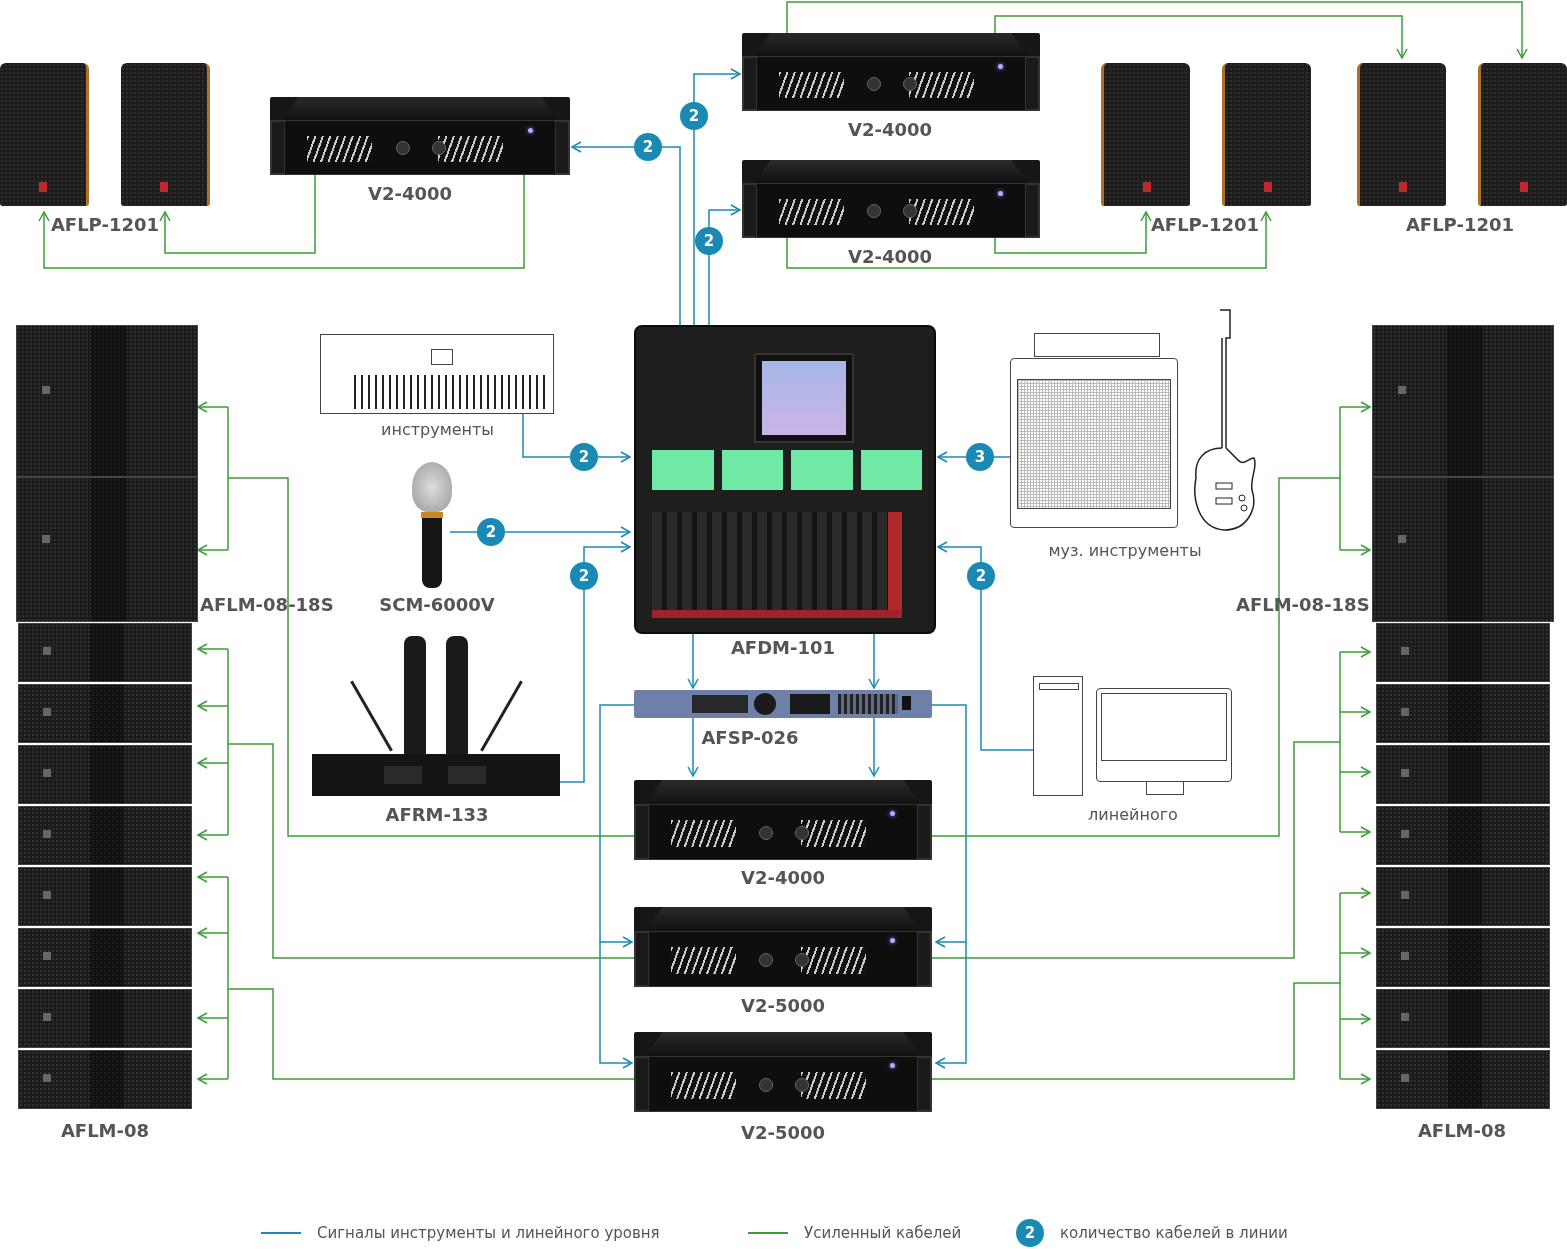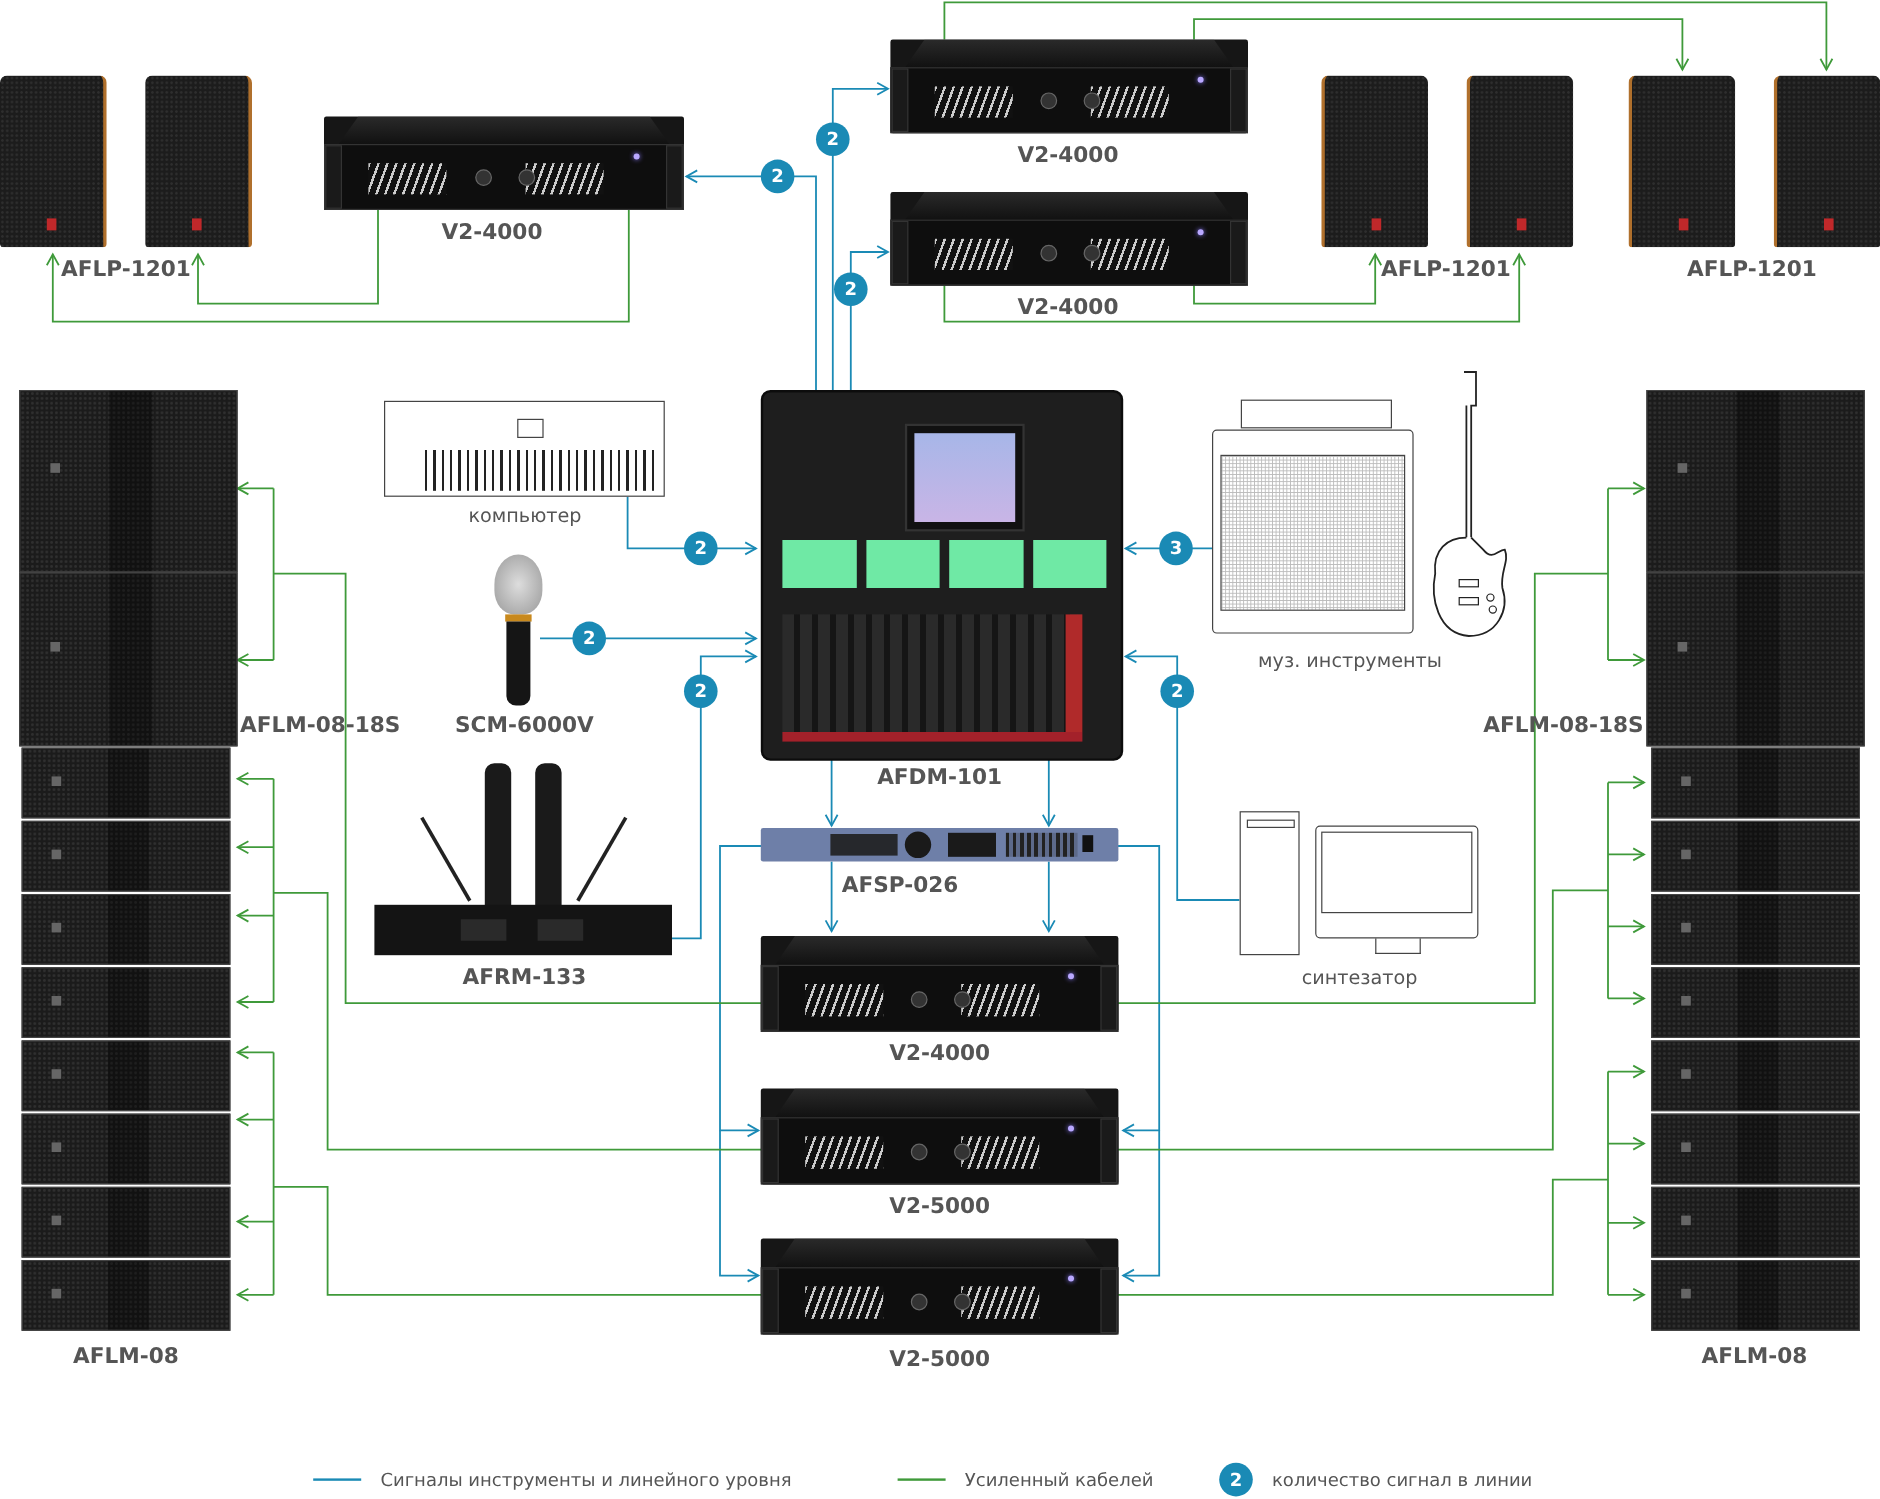--- a/index.html
+++ b/index.html
@@ -280,7 +280,7 @@
   <div style="position:absolute;left:30px;right:6px;top:40px;bottom:4px;background:repeating-linear-gradient(90deg,#fff 0 3px,#222 3px 5px,#fff 5px 7px);"></div>
   <div style="position:absolute;left:110px;top:14px;width:20px;height:14px;border:1px solid #444;"></div>
 </div>
-<div class="label light" style="left:370px;top:420px;width:135px;">компьютер</div>
+<div class="label light" style="left:370px;top:420px;width:135px;">инструменты</div>
 
 <div class="dev" style="left:412px;top:462px;width:40px;height:126px;">
   <div style="position:absolute;left:0;top:0;width:40px;height:50px;border-radius:50% 50% 40% 40%;background:radial-gradient(#ddd,#999);"></div>

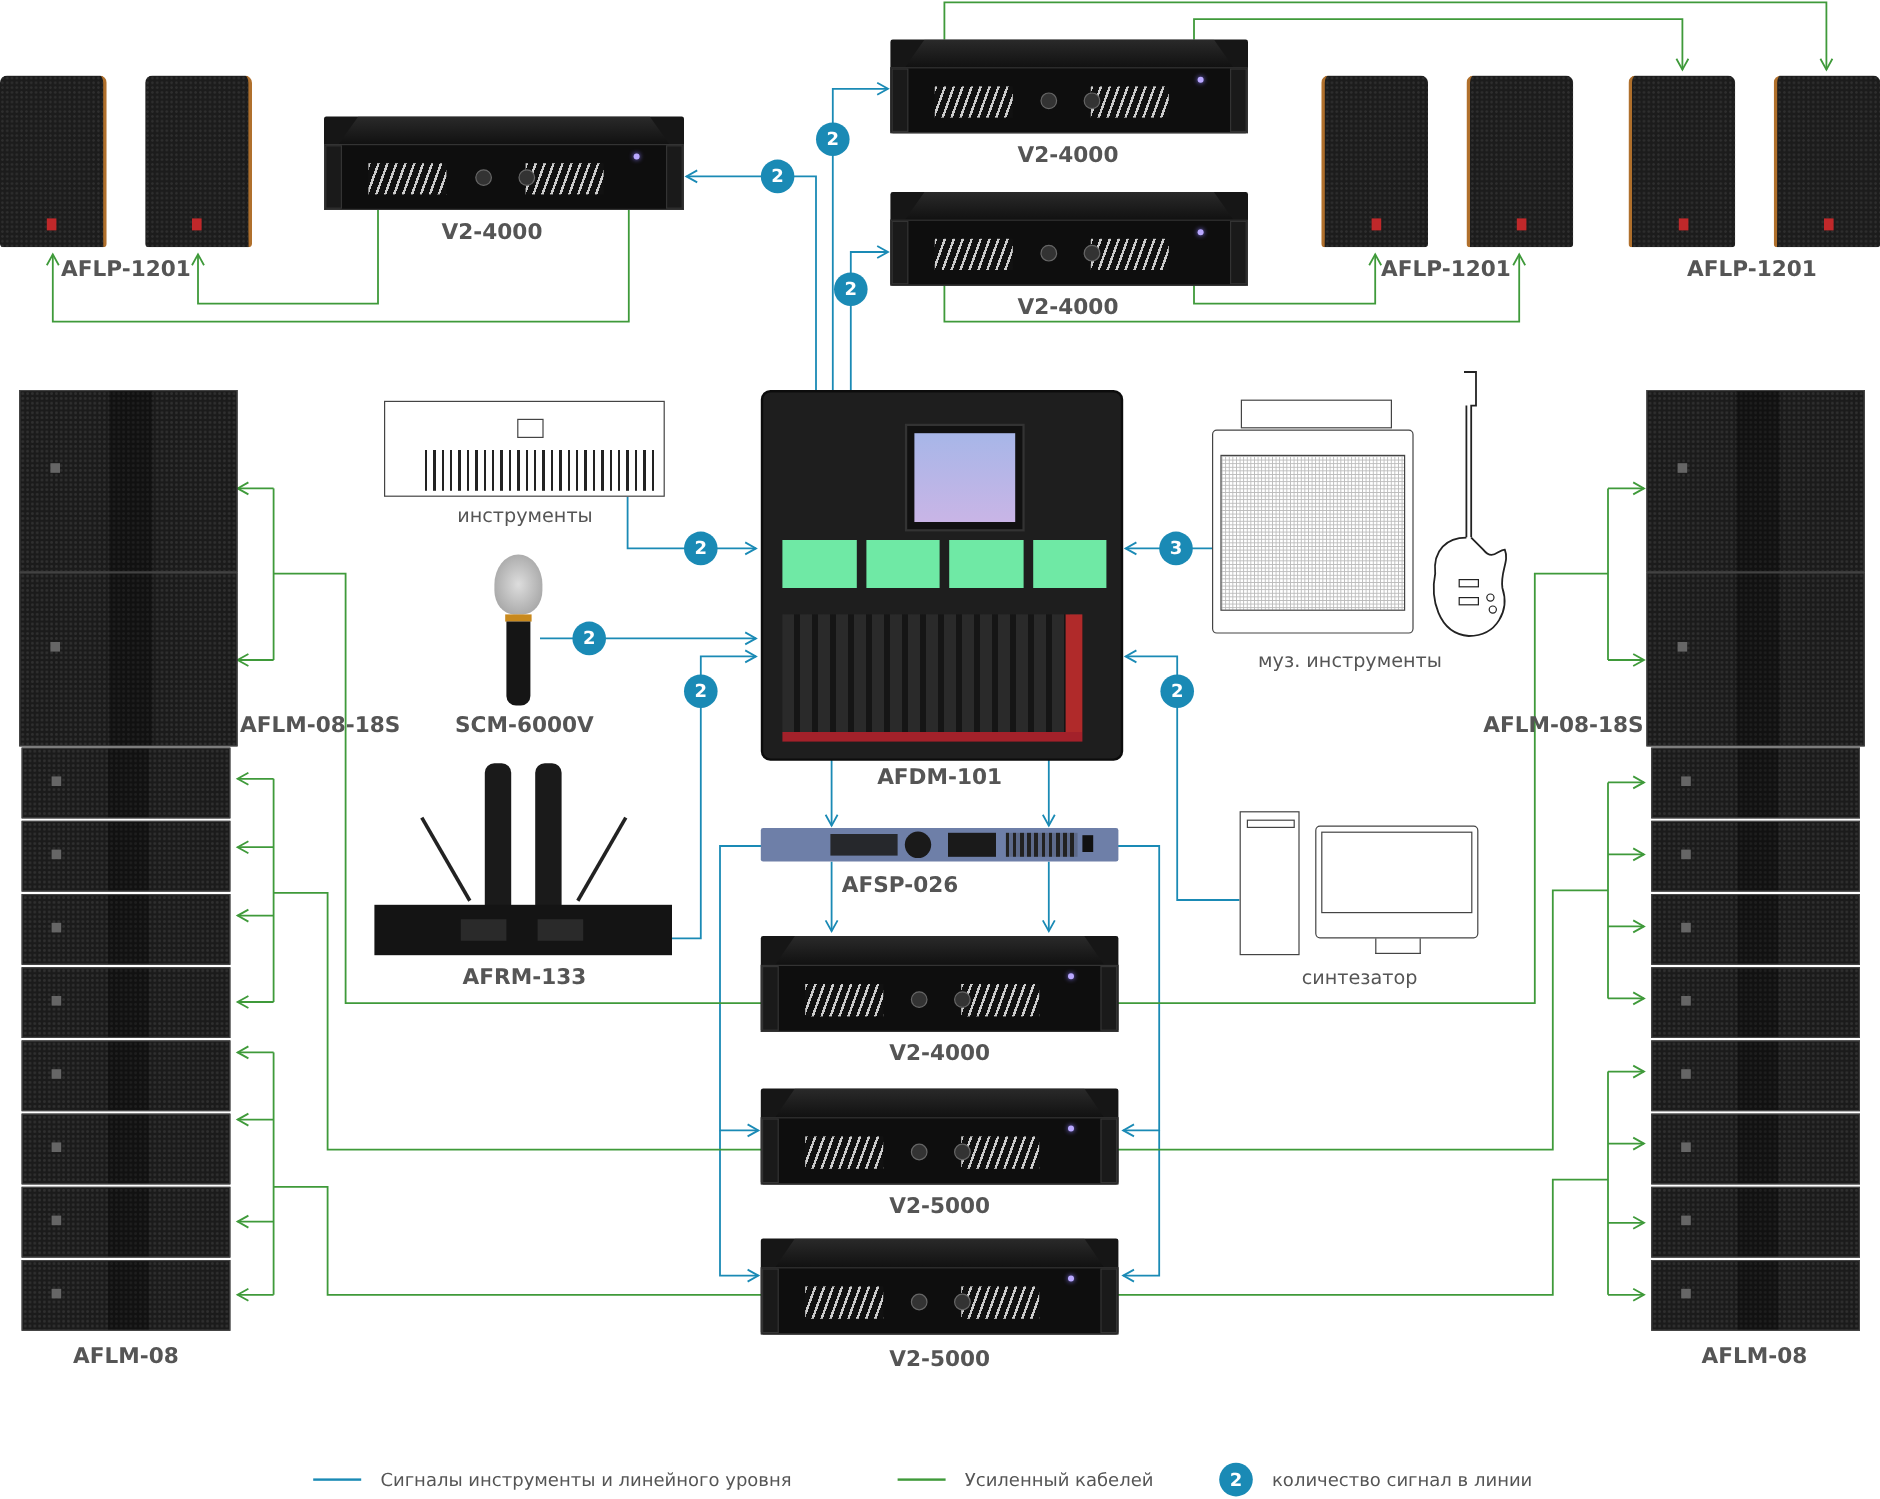--- a/index.html
+++ b/index.html
@@ -394,7 +394,7 @@
   </div>
   <div style="position:absolute;left:50px;top:94px;width:36px;height:12px;border:1.5px solid #444;border-top:none;"></div>
 </div>
-<div class="label light" style="left:1068px;top:805px;width:130px;">синтезатор</div>
+<div class="label light" style="left:1068px;top:805px;width:130px;">линейного</div>
 
 <div class="badge" style="left:648px;top:147px;">2</div>
 <div class="badge" style="left:694px;top:116px;">2</div>

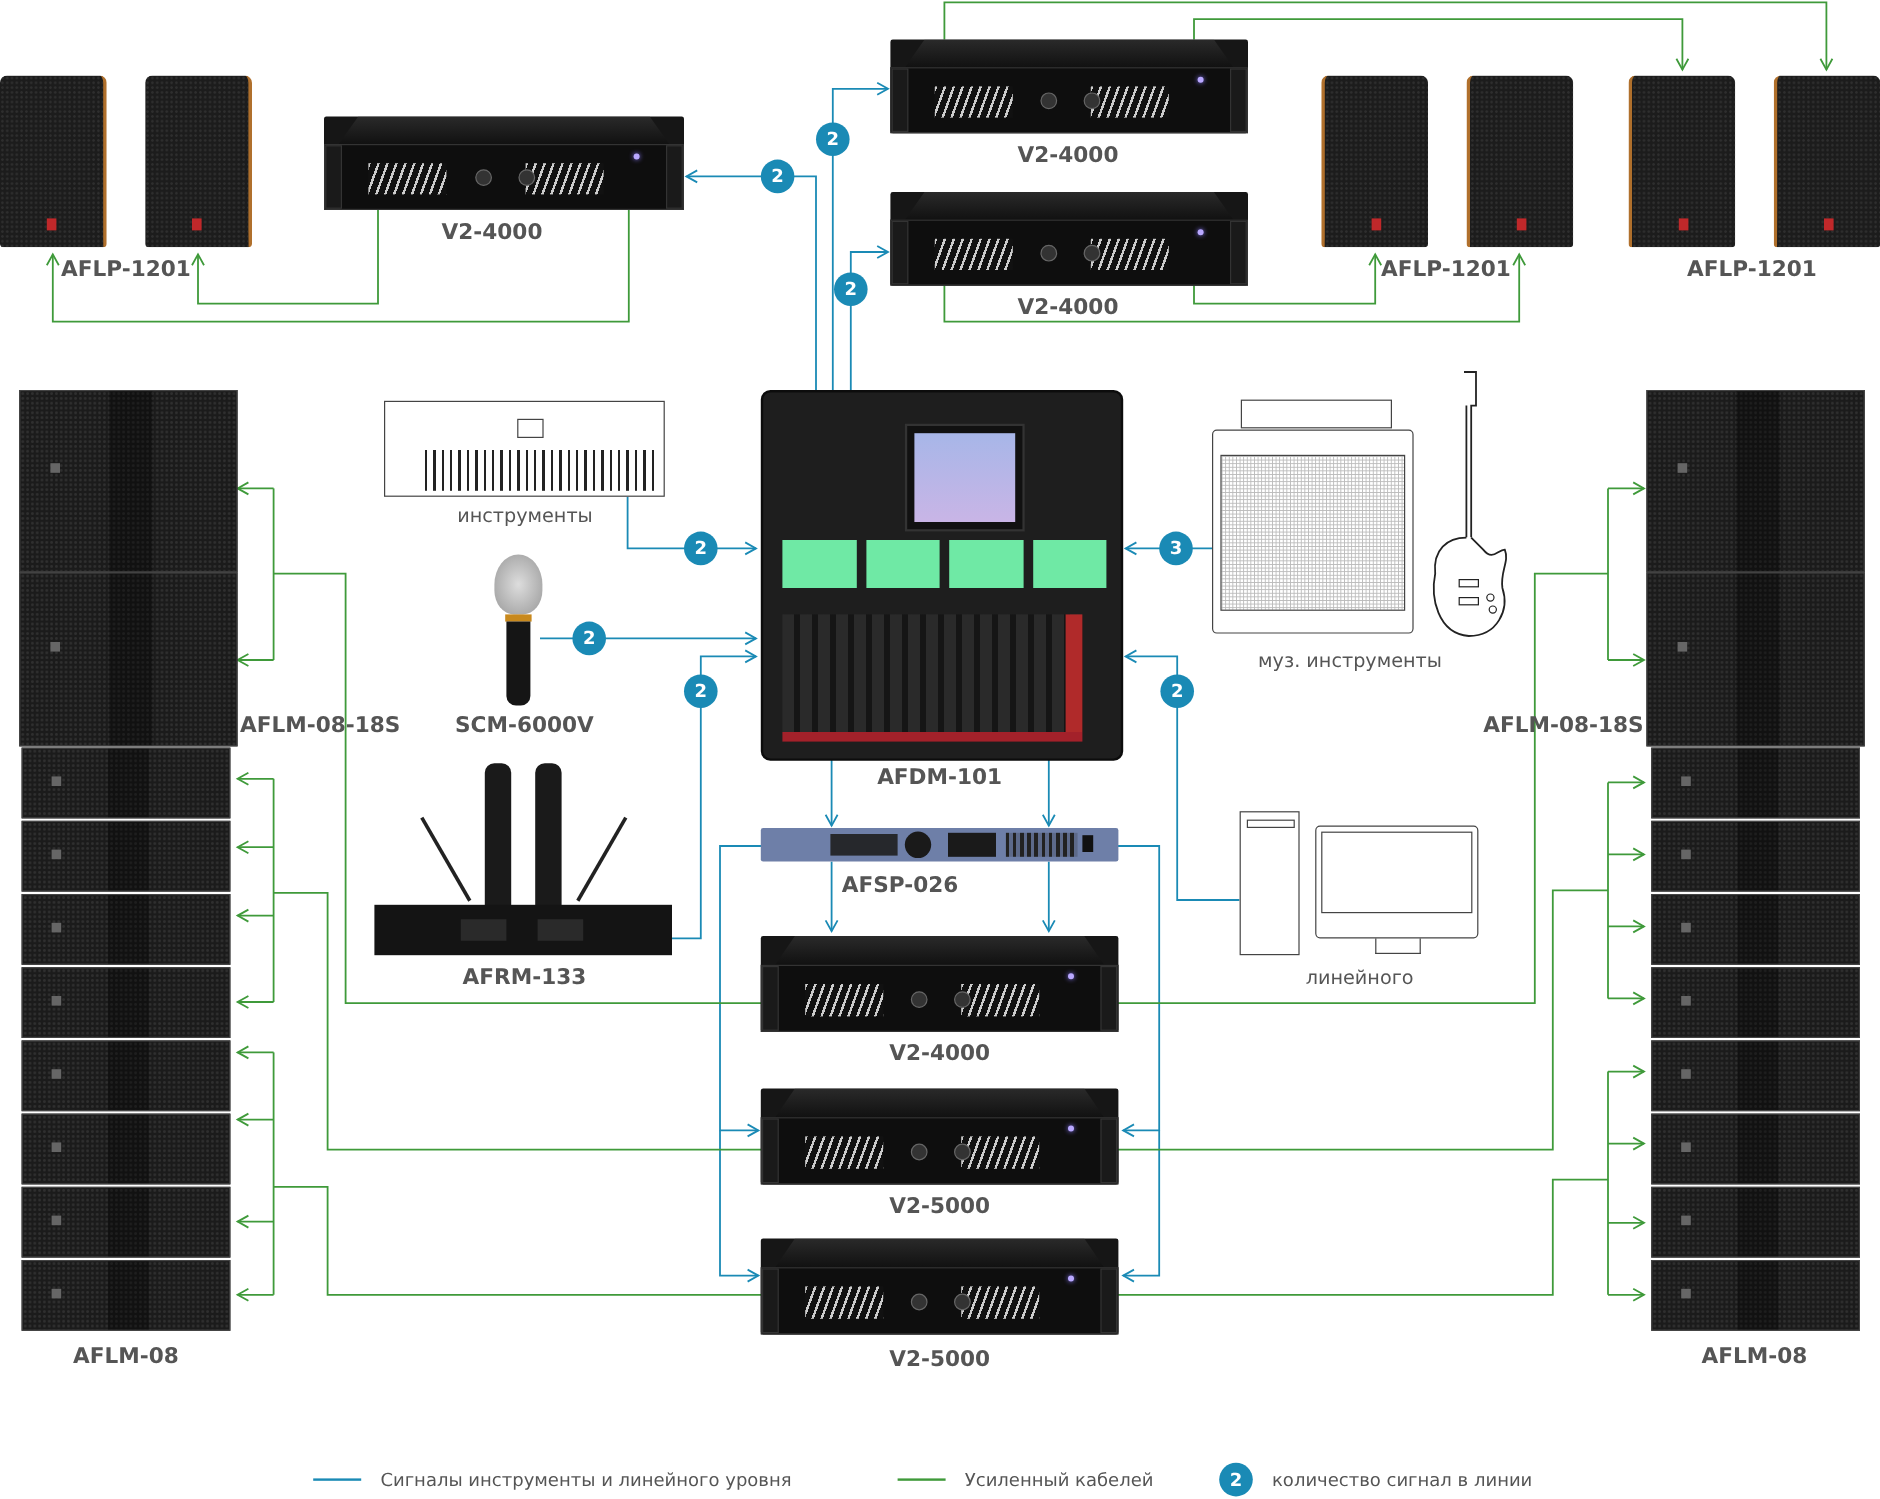--- a/index.html
+++ b/index.html
@@ -415,7 +415,7 @@
 </div>
 <div class="legend" style="left:1016px;">
   <span class="badge" style="position:relative;transform:none;margin-right:16px;">2</span>
-  <span>количество сигнал в линии</span>
+  <span>количество кабелей в линии</span>
 </div>
 
 </body></html>

